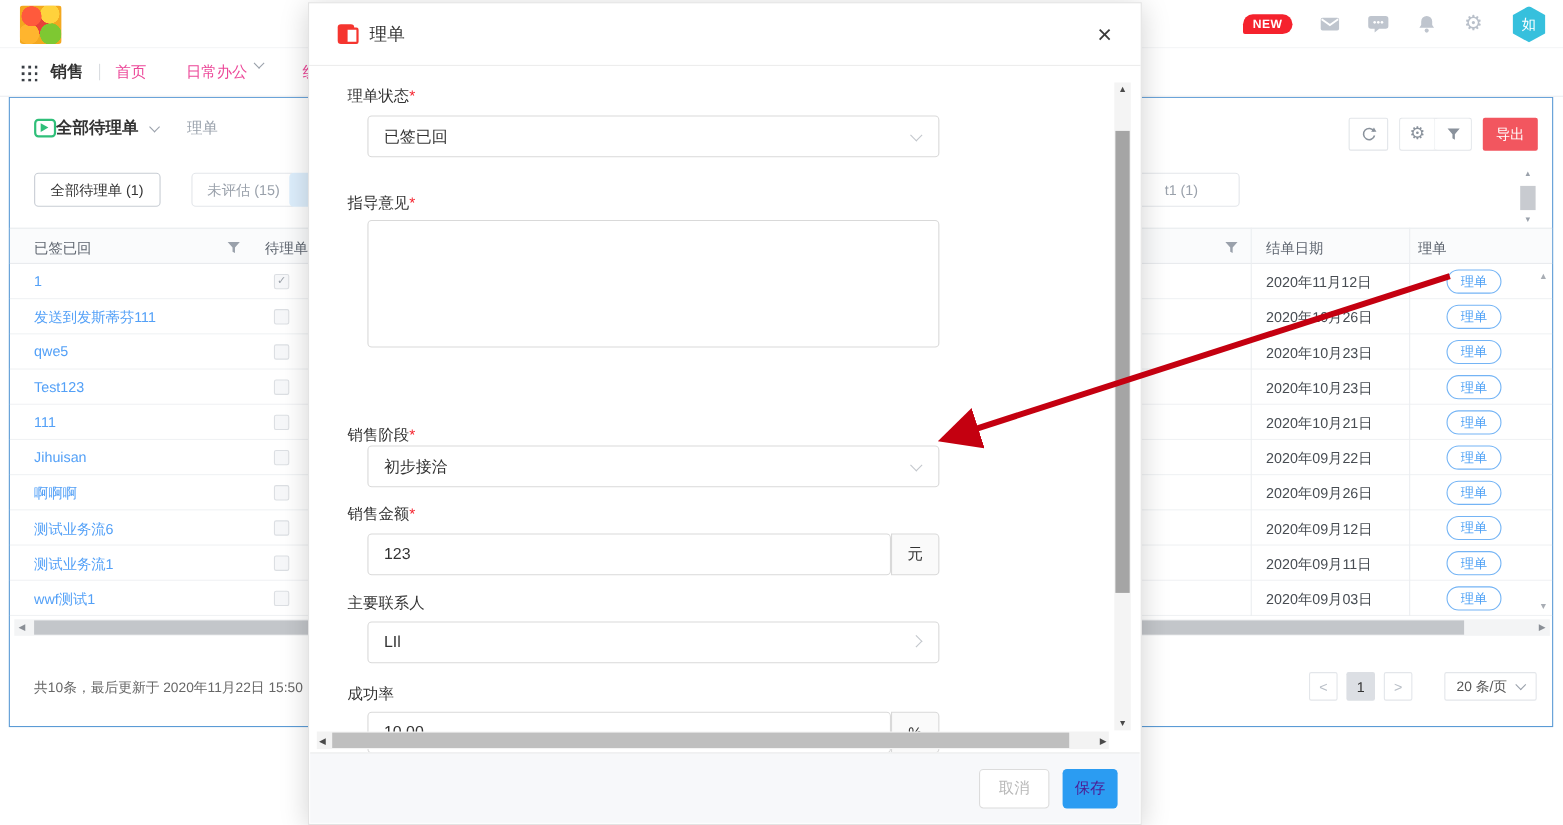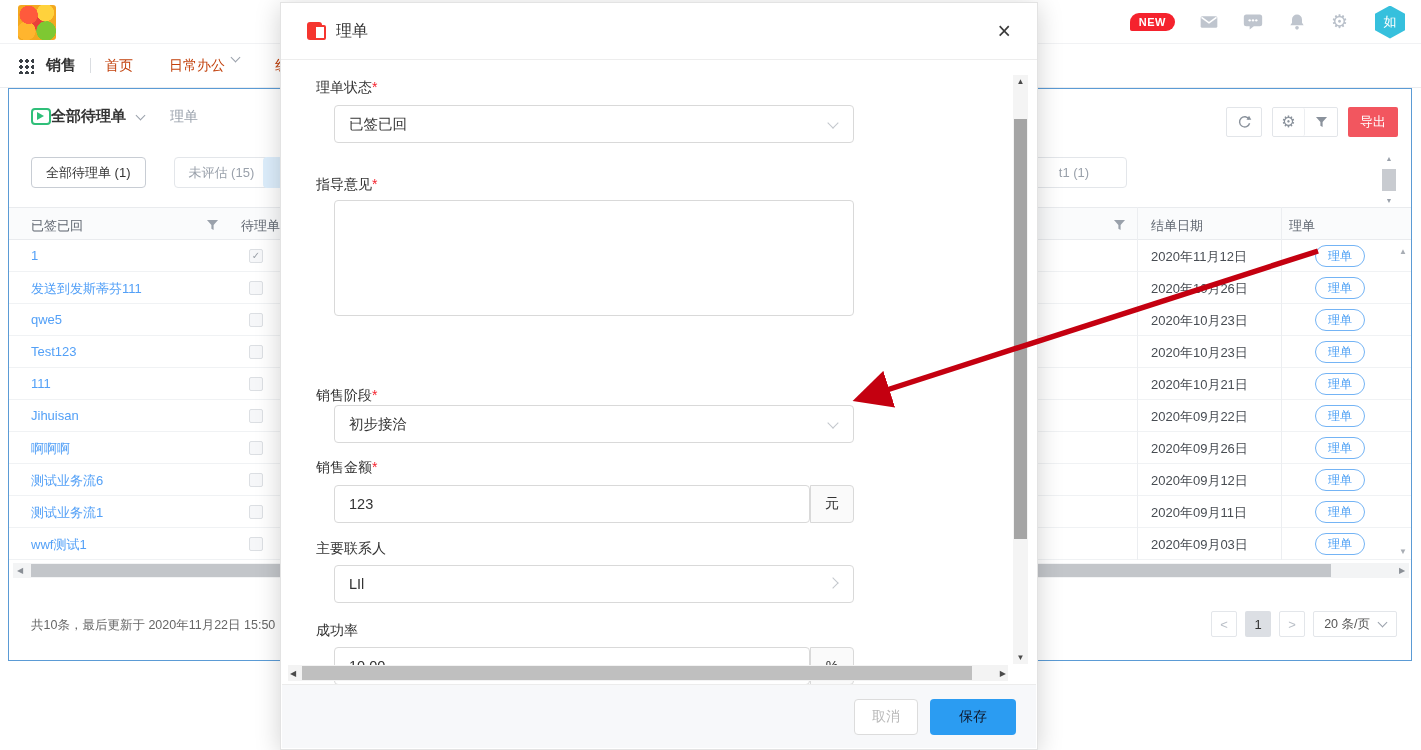--- a/index.html
+++ b/index.html
@@ -33,7 +33,7 @@
     background-size:6px 6px;background-position:0 0}
   .nav-app{font-size:15px;font-weight:bold;margin-left:12px}
   .nav-divider{width:1px;height:15px;background:#dadde1;margin:0 14px}
-  .nav-item{font-size:14px;color:#c2410c;margin-right:36px;display:flex;align-items:flex-start;gap:7px}
+  .nav-item{font-size:14px;color:#ec4899;margin-right:36px;display:flex;align-items:flex-start;gap:7px}
   .chev{display:inline-block;width:7px;height:7px;border-right:1px solid #9aa1ab;border-bottom:1px solid #9aa1ab;
     transform:rotate(45deg);margin-top:-3px}
   .chev.right{transform:rotate(-45deg)}

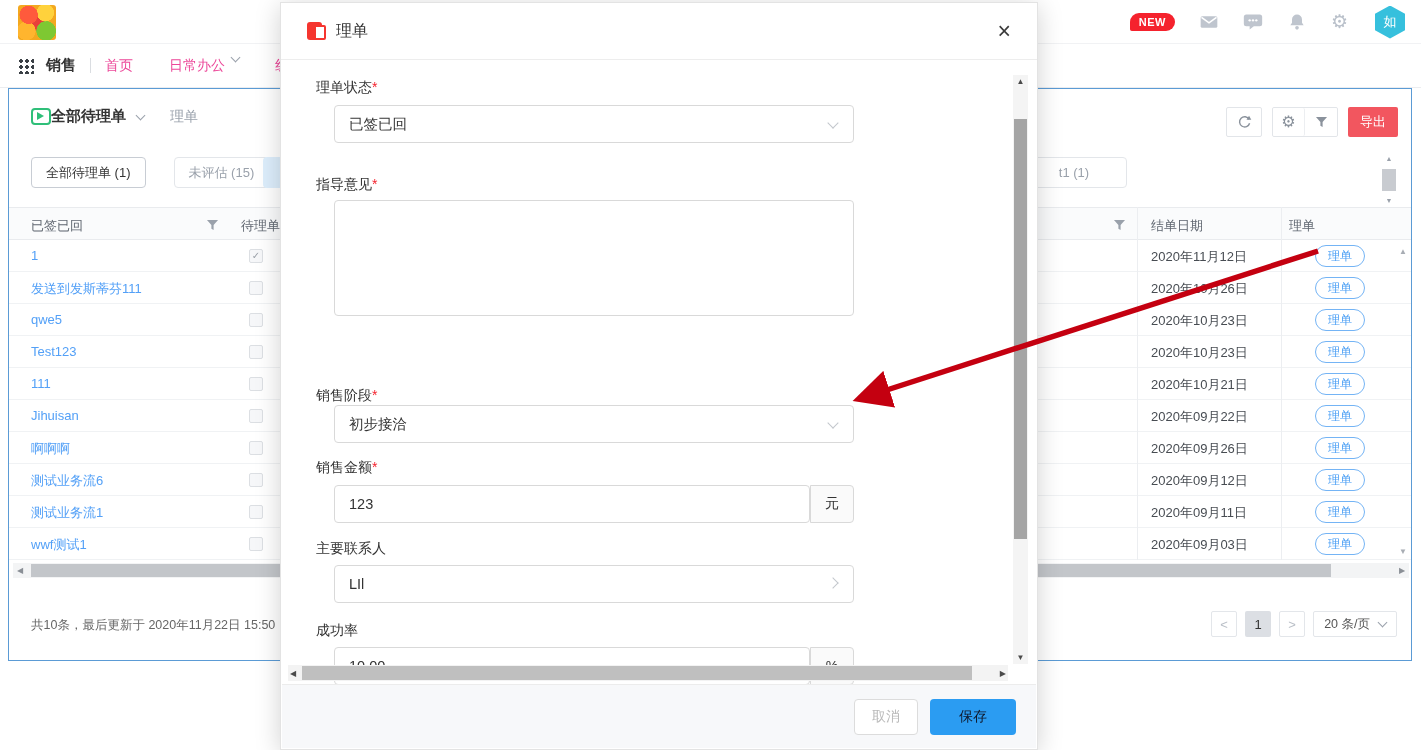--- a/index.html
+++ b/index.html
@@ -95,7 +95,7 @@
   .pg-cur{width:26px;height:26px;background:#dcdfe4;color:#333;border-radius:2px;font-size:13px;
     display:flex;align-items:center;justify-content:center}
   .pg-size{height:26px;border:1px solid #e3e6ea;border-radius:2px;background:#fff;color:#555;font-size:12.5px;
-    display:flex;align-items:center;gap:9px;padding:0 10px;margin-left:0;cursor:pointer}
+    display:flex;align-items:center;gap:9px;padding:0 10px;margin-left:21px;cursor:pointer}
   
   .modal{position:absolute;left:280px;top:2px;width:758px;height:748px;background:#fff;border:1px solid #e3e3e3;
     box-shadow:0 4px 24px rgba(0,0,0,.18);z-index:10}

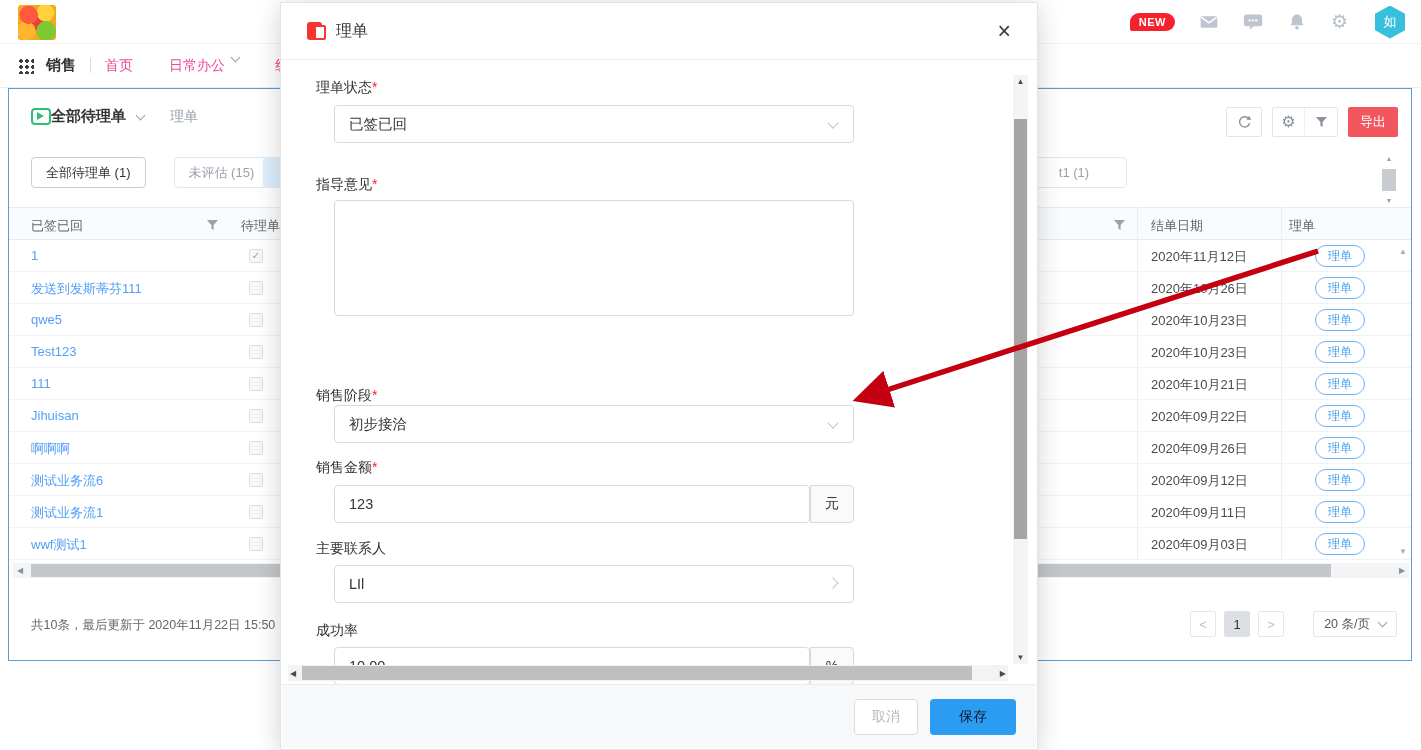--- a/index.html
+++ b/index.html
@@ -129,7 +129,7 @@
     display:flex;align-items:center;justify-content:flex-end;gap:12px;padding-right:20px}
   .btn-cancel{width:64px;height:36px;background:#fff;border:1px solid #dcdcdc;border-radius:4px;color:#b9b9b9;
     font-size:14px;cursor:pointer}
-  .btn-save{width:86px;height:36px;background:#2b9cf2;border:none;border-radius:4px;color:#0f172a;font-size:14px;cursor:pointer}
+  .btn-save{width:50px;height:36px;background:#2b9cf2;border:none;border-radius:4px;color:#4c1d95;font-size:14px;cursor:pointer}
   
   .annotation{position:absolute;left:0;top:0;width:1421px;height:750px;z-index:99;pointer-events:none}
 </style>

